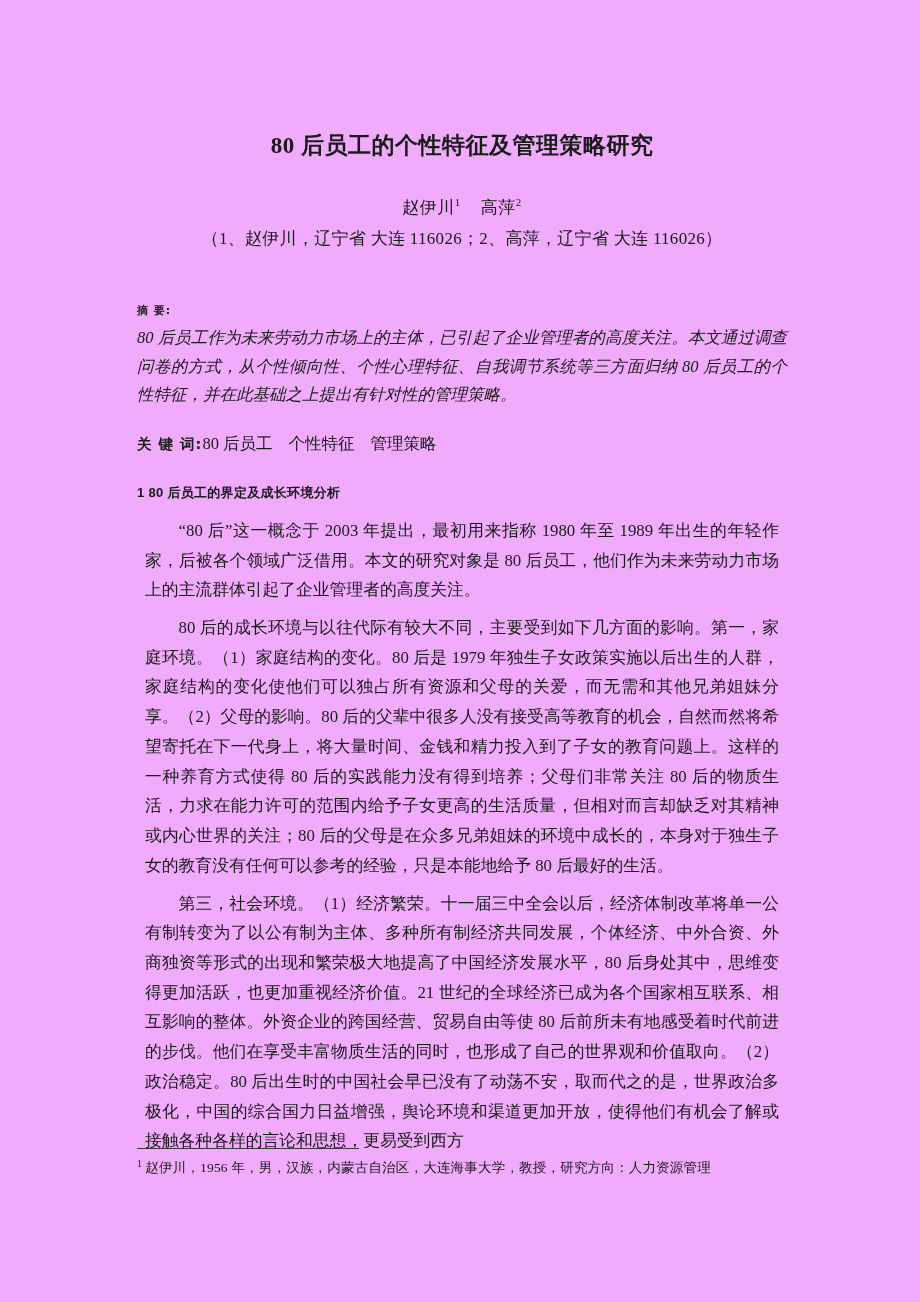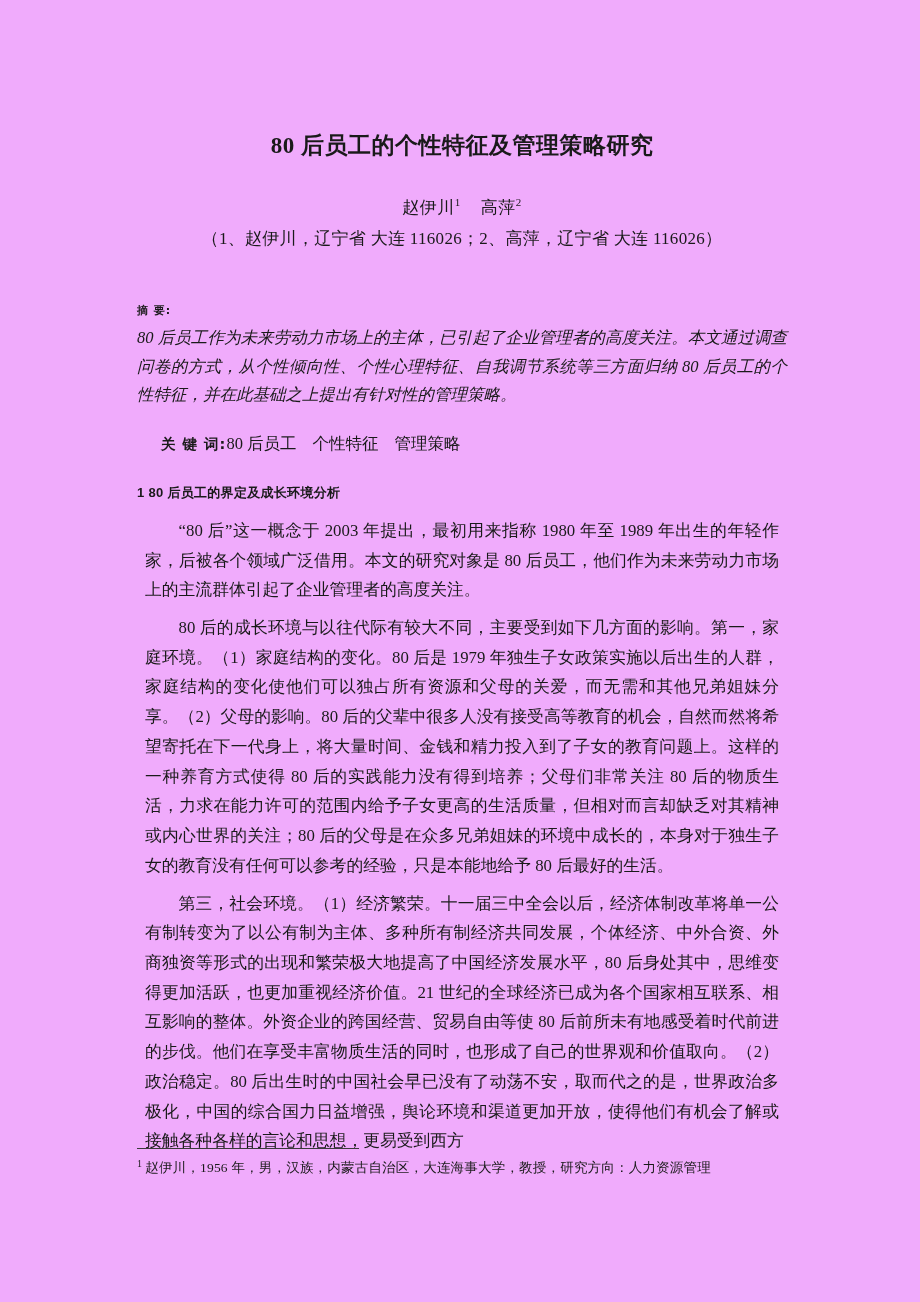--- a/index.html
+++ b/index.html
@@ -76,7 +76,7 @@
     text-indent: 0;
     font-style: italic;
   }
-  .keywords-block { margin-top: 22px; margin-left: 24px; }
+  .keywords-block { margin-top: 22px; }
   .keywords-line {
     font-size: 16.5px;
     line-height: 1.6;

